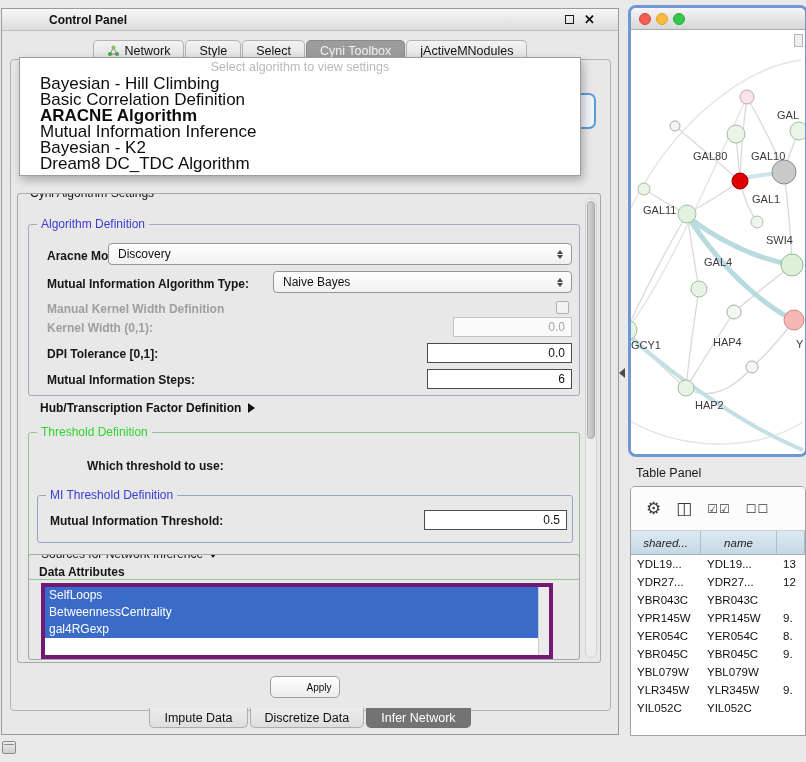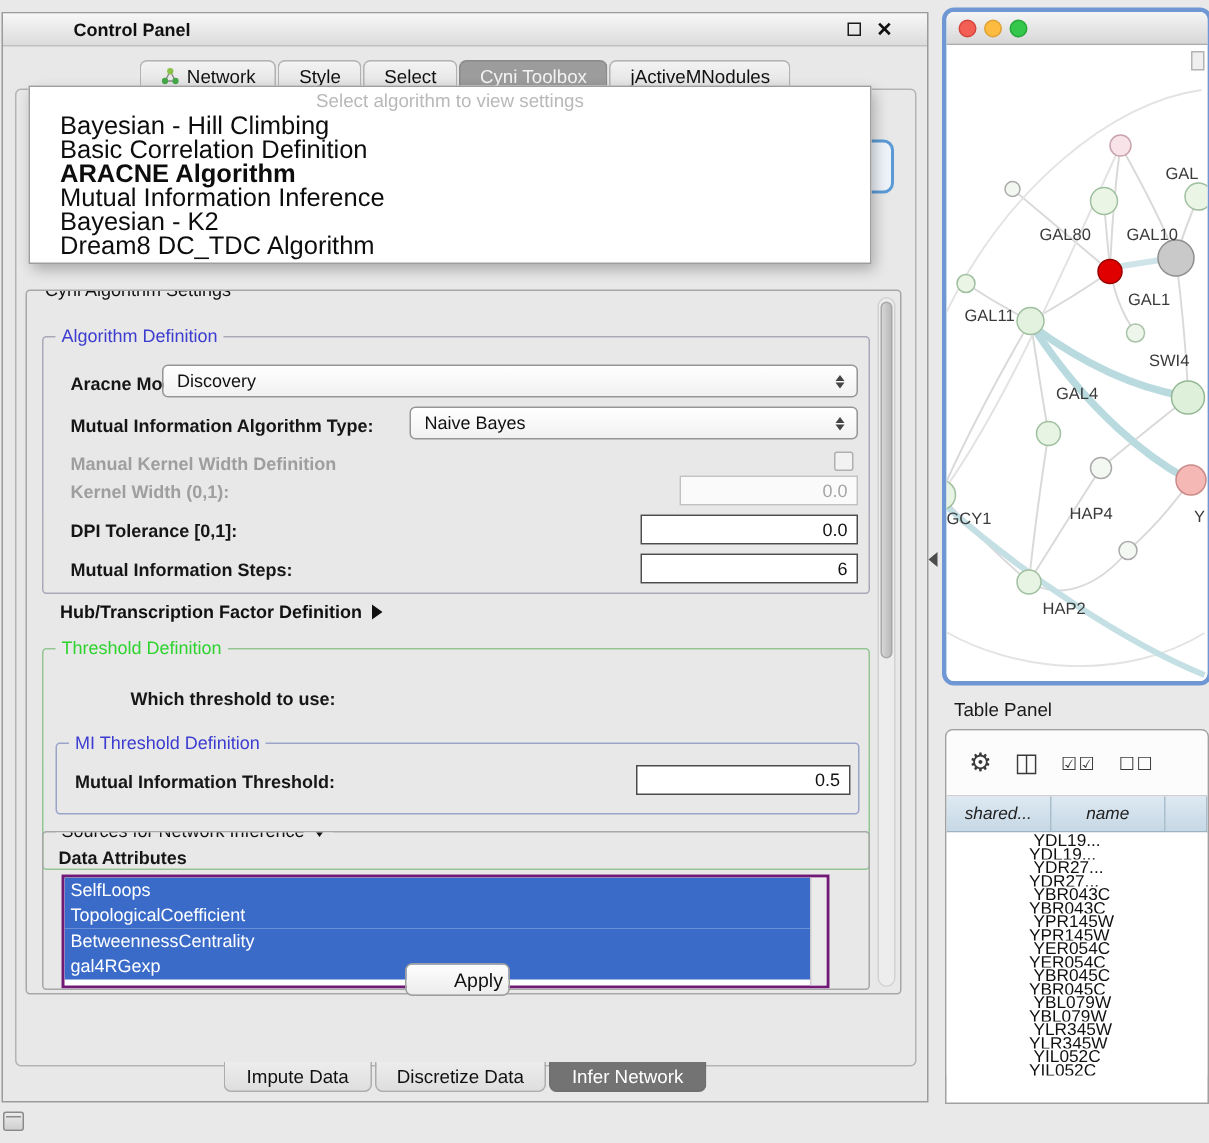--- a/index.html
+++ b/index.html
@@ -117,7 +117,7 @@
   #tp-header { display:flex; height:24px; background:linear-gradient(#dde9f2,#c6d8e5); border-bottom:1px solid #9db3c3;font-style:italic; }
   .th { display:flex; align-items:center; justify-content:center; font-size:11.5px; color:#222; border-right:1px solid #a9bfcd; }
   .c1 { width:70px; } .c2 { width:76px; } .c3 { flex:1; }
-  .tr { display:flex; height:18px; align-items:center; background:#fff;flex-direction:column; }
+  .tr { display:flex; height:18px; align-items:center; background:#fff; }
   .td { font-size:11.5px; color:#101010; padding-left:6px; overflow:hidden; white-space:nowrap; }
 
   

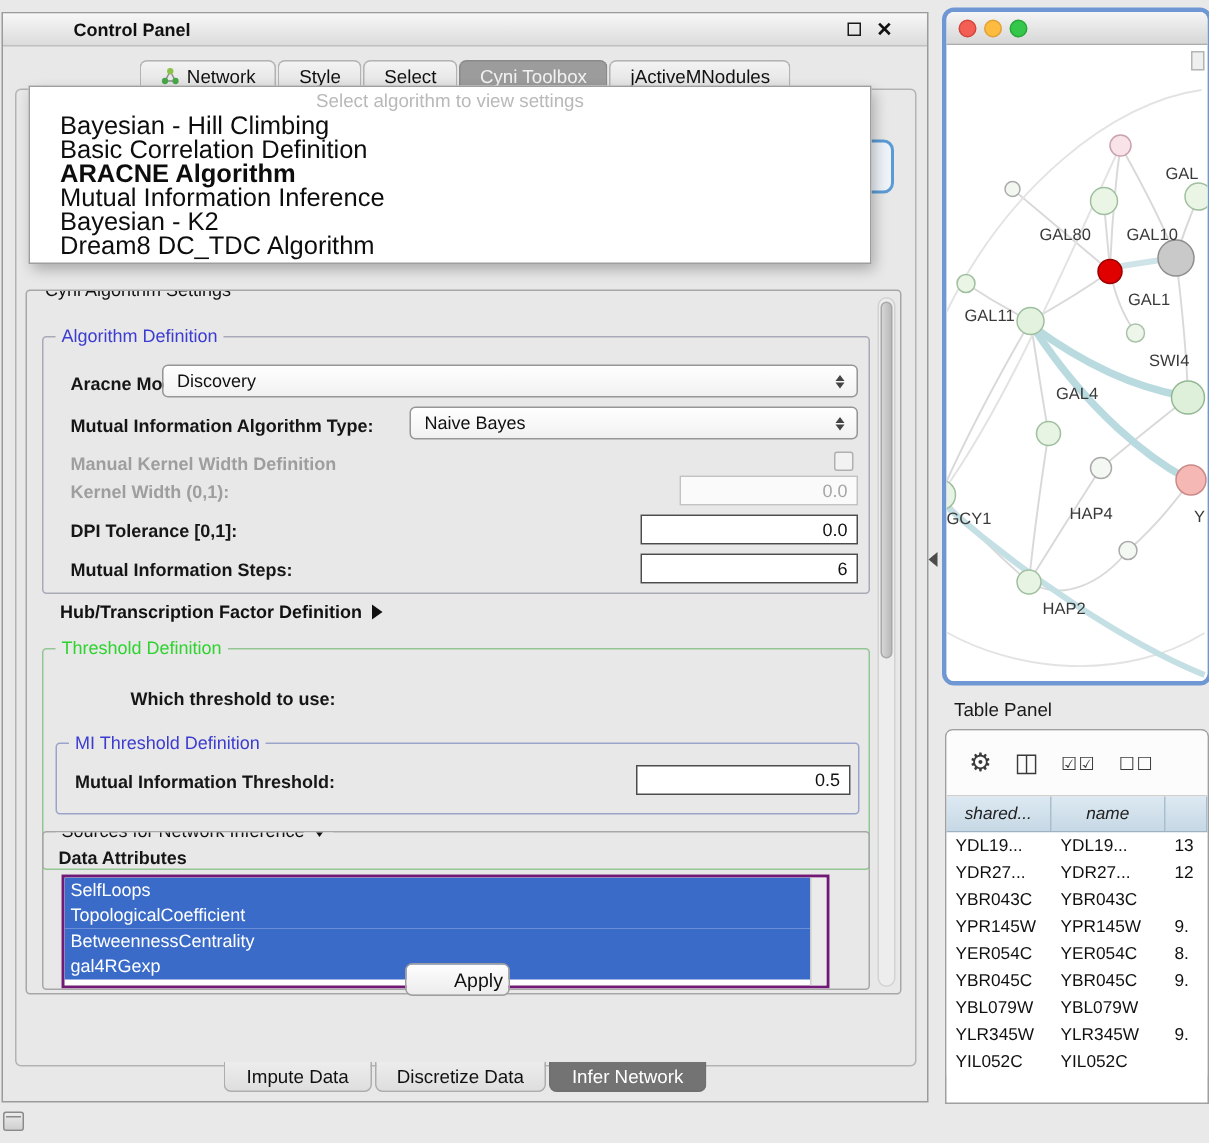--- a/index.html
+++ b/index.html
@@ -74,7 +74,7 @@
     font-size:12px; font-weight:bold; color:#111; }
 
   #attr-list { position:absolute; left:12px; top:28px; width:512px; height:76px;
-    background:#fff; border:2px solid #701a75; overflow:hidden; }
+    background:#fff; border:4px solid #701a75; overflow:hidden; }
   .attr-row { height:17px; line-height:17px; font-size:12px; color:#fff; background:#3a6bc9;
     padding-left:4px; width:calc(100% - 11px); }
   #attr-scroll { position:absolute; right:0; top:0; bottom:0; width:11px; background:#ebebeb; border-left:1px solid #cccccc; }

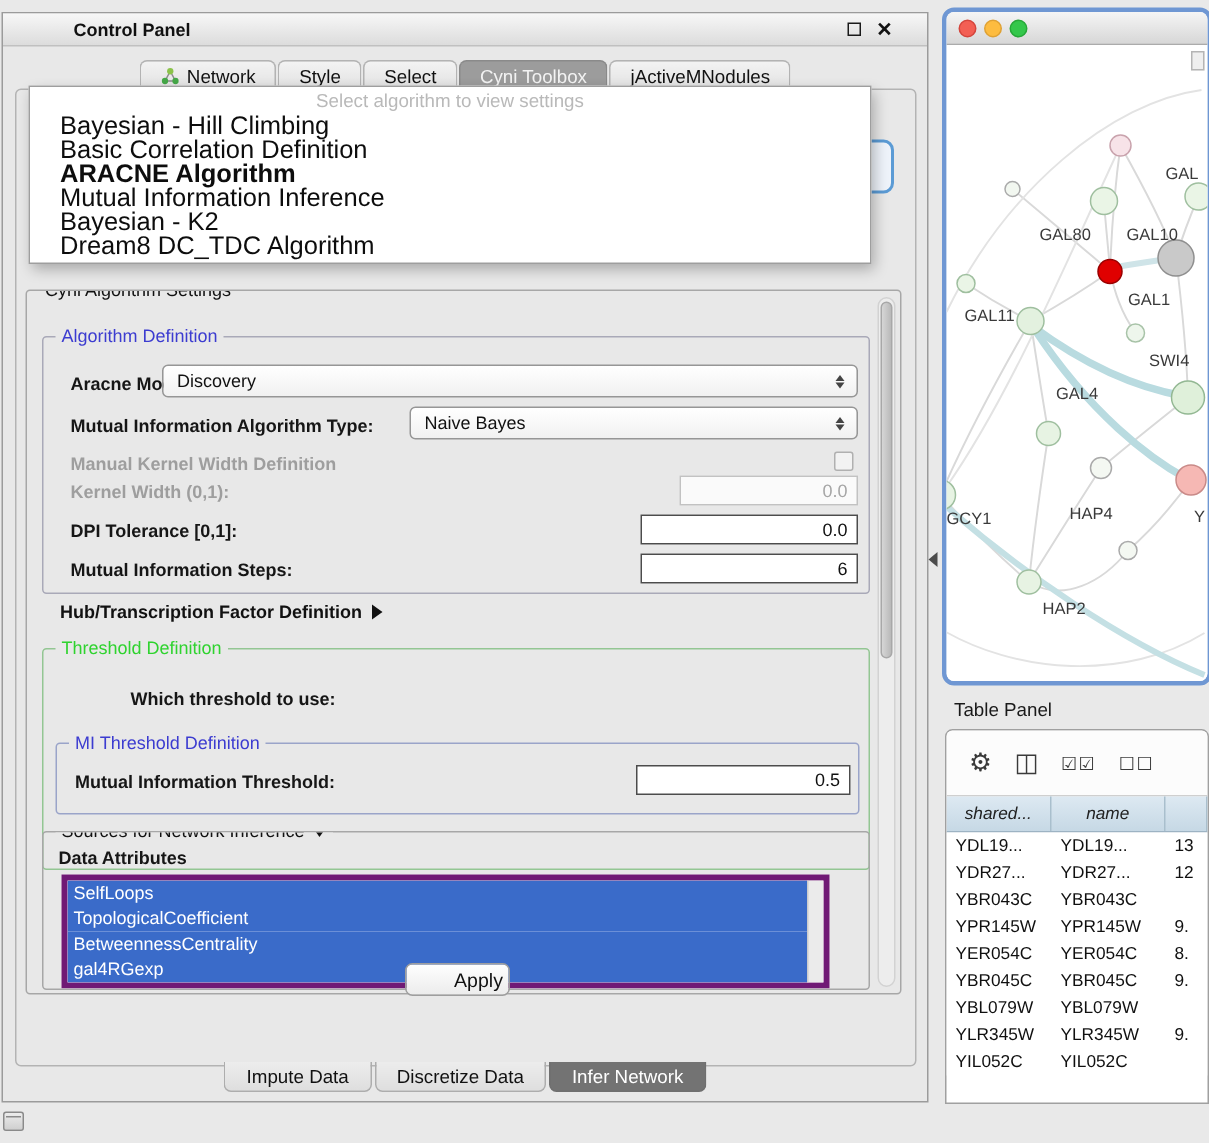--- a/index.html
+++ b/index.html
@@ -247,7 +247,6 @@
         <div id="attr-list">
           <div>
               <div class="attr-row">SelfLoops</div>
-              <div class="attr-row">TopologicalCoefficient</div>
               <div class="attr-row">BetweennessCentrality</div>
               <div class="attr-row">gal4RGexp</div>
             </div>

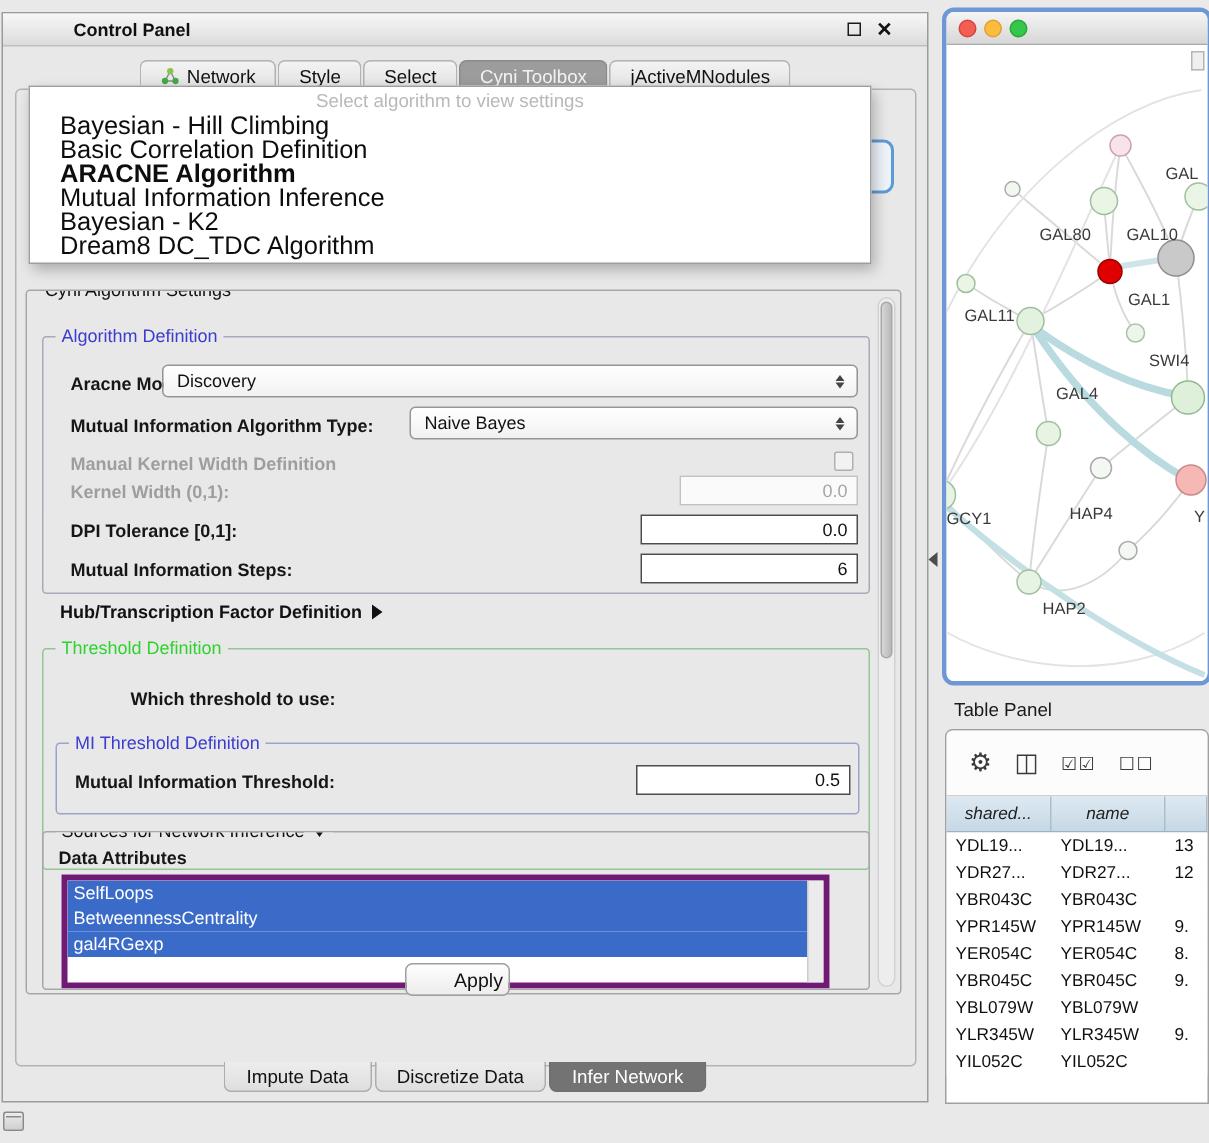--- a/index.html
+++ b/index.html
@@ -84,9 +84,9 @@
   #settings-scrollbar .thumb { position:absolute; left:1px; right:1px; top:2px; height:238px;
     background:linear-gradient(90deg,#d6d6d6,#b9b9b9); border:1px solid #a8a8a8; border-radius:6px; }
 
-  #apply-btn { position:absolute; left:268px; top:633px; width:70px; height:22px;
+  #apply-btn { position:absolute; left:268px; top:667px; width:70px; height:22px;
     background:linear-gradient(#fefefe,#ececec); border:1px solid #9e9e9e; border-radius:5px;
-    font-size:13px; color:#111; display:flex; align-items:center; justify-content:center;padding-left:28px; }
+    font-size:10px; color:#111; display:flex; align-items:center; justify-content:center;padding-left:28px; }
 
   #bottom-tabs { position:absolute; left:0; top:699px; width:100%; height:21px;
     display:flex; justify-content:center; align-items:flex-start; gap:2px; }

